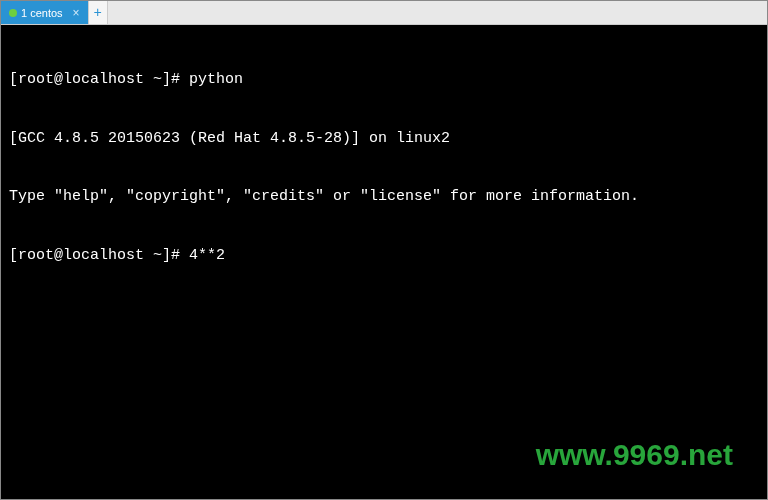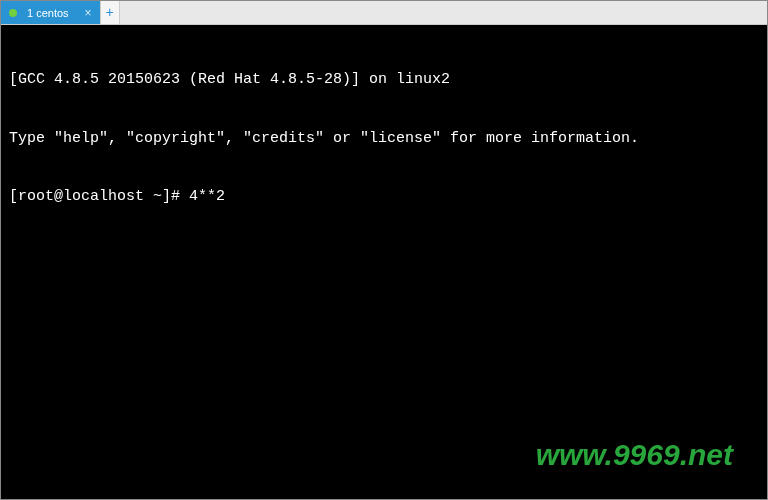--- a/index.html
+++ b/index.html
@@ -34,7 +34,7 @@
     padding: 0 8px;
     font-family: "Segoe UI", Arial, sans-serif;
     font-size: 11px;
-    gap: 10px;
+    gap: 4px;
     cursor: pointer;
   }
   .tab-dot {

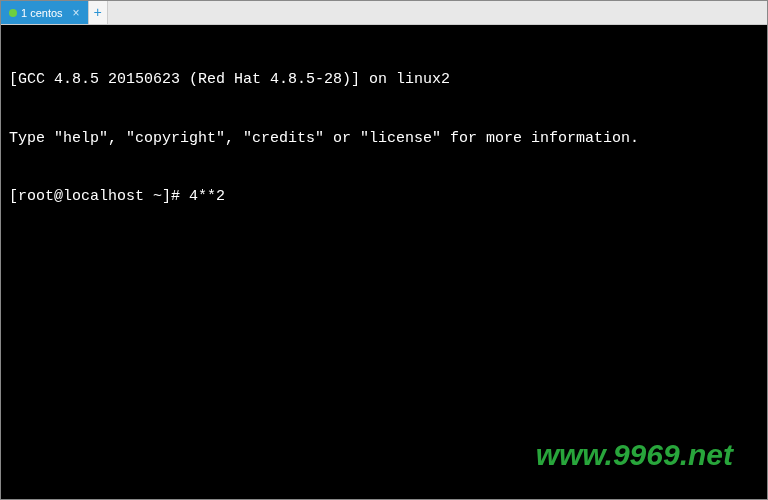--- a/index.html
+++ b/index.html
@@ -105,6 +105,7 @@
   </div>
 
   <div class="terminal">
+    <span class="line">[root@localhost ~]# python</span>
     <span class="line">[GCC 4.8.5 20150623 (Red Hat 4.8.5-28)] on linux2</span>
     <span class="line">Type "help", "copyright", "credits" or "license" for more information.</span>
     <span class="line">[root@localhost ~]# 4**2</span>

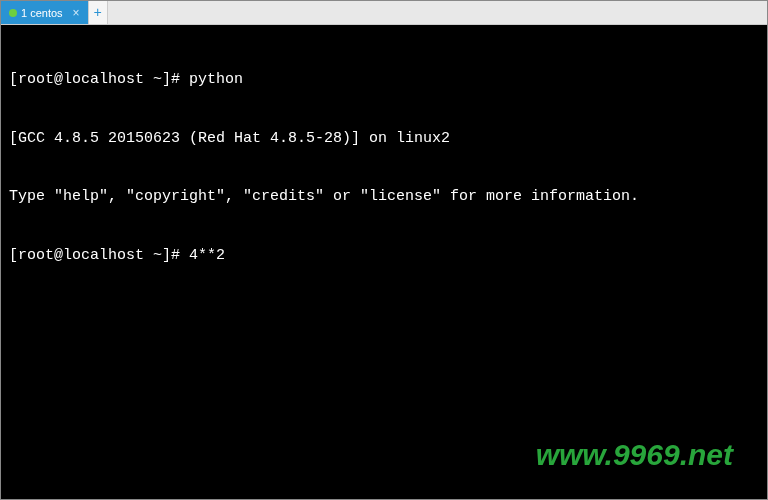--- a/index.html
+++ b/index.html
@@ -85,7 +85,6 @@
     color: #2db742;
     opacity: 0.9;
     pointer-events: none;
-    font-style: italic;
   }
 </style>
 </head>

